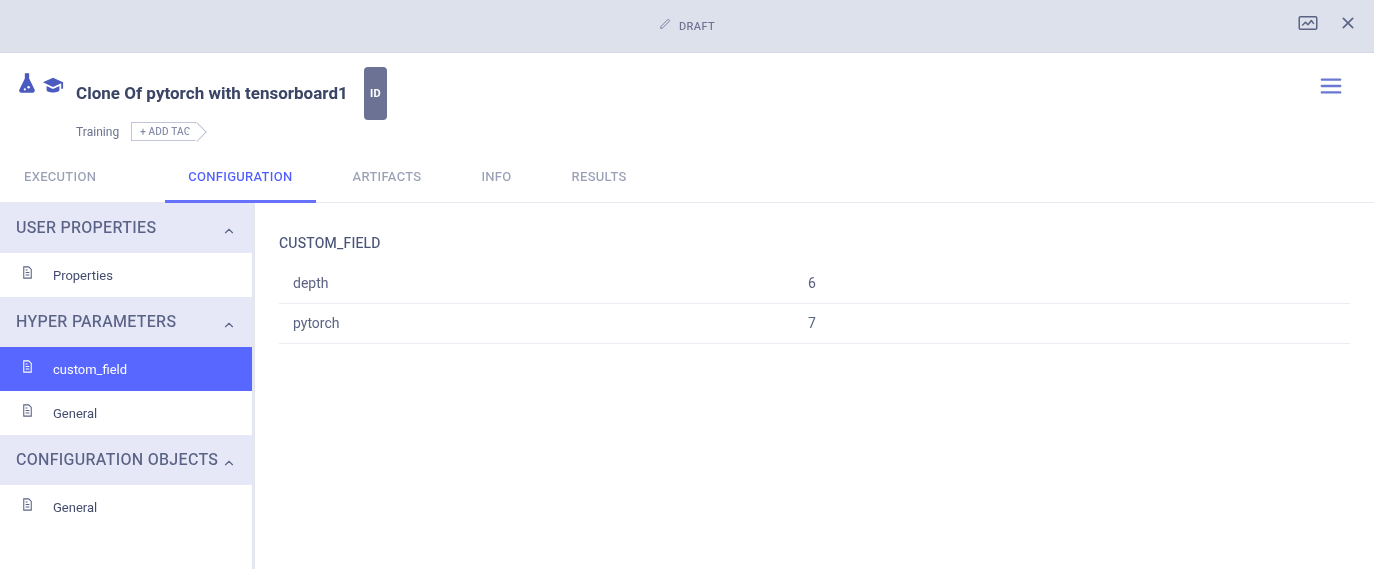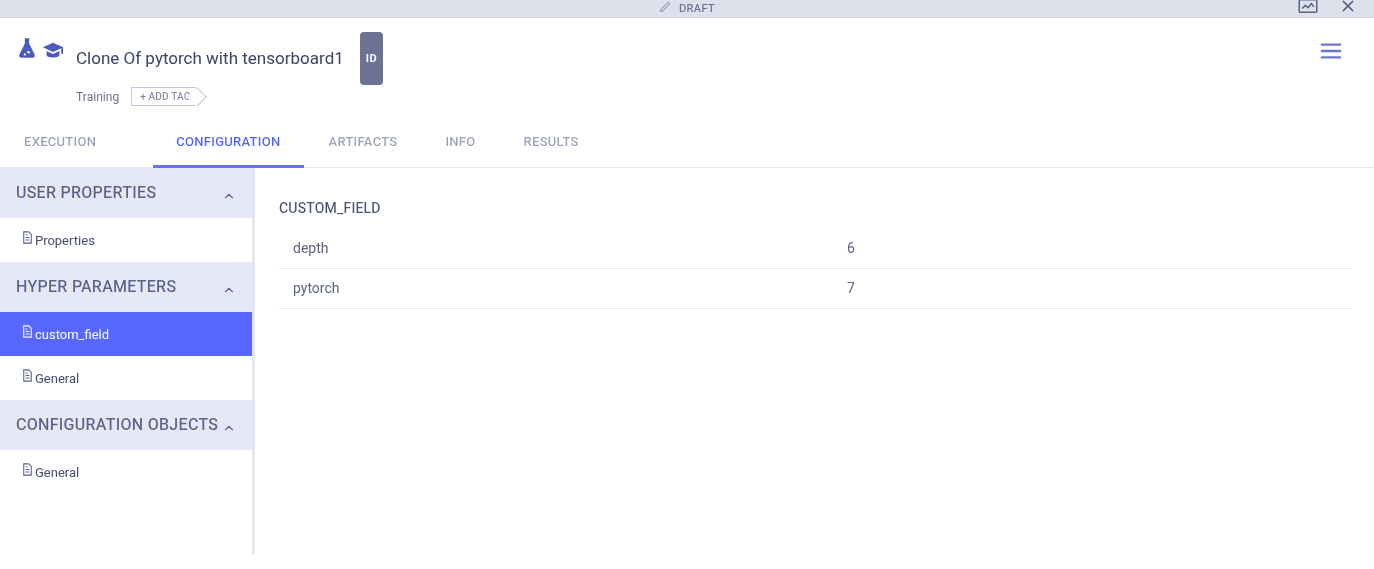--- a/index.html
+++ b/index.html
@@ -11,7 +11,7 @@
       overflow: hidden;
     }
     .top-bar {
-      height: 18px;
+      height: 53px;
       background: #dde1ec;
       display: flex;
       align-items: center;

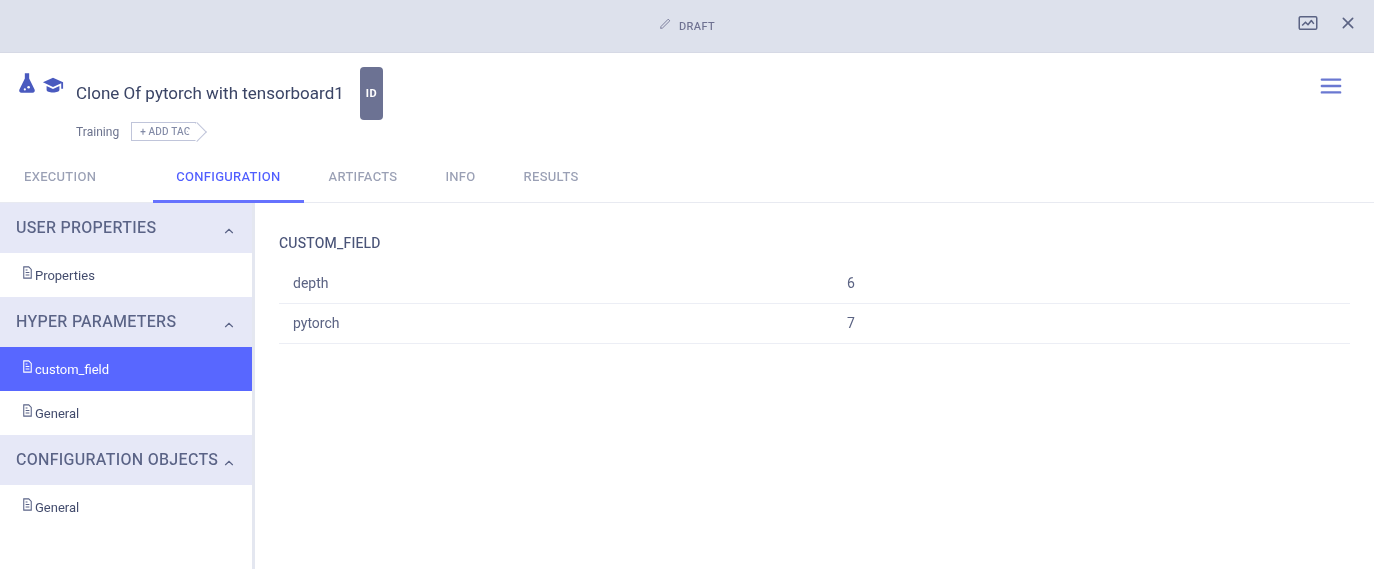--- a/index.html
+++ b/index.html
@@ -67,7 +67,7 @@
     }
     .header-title {
       font-size: 17px;
-      font-weight: 400;
+      font-weight: 700;
       color: #3b4566;
     }
     .id-badge {

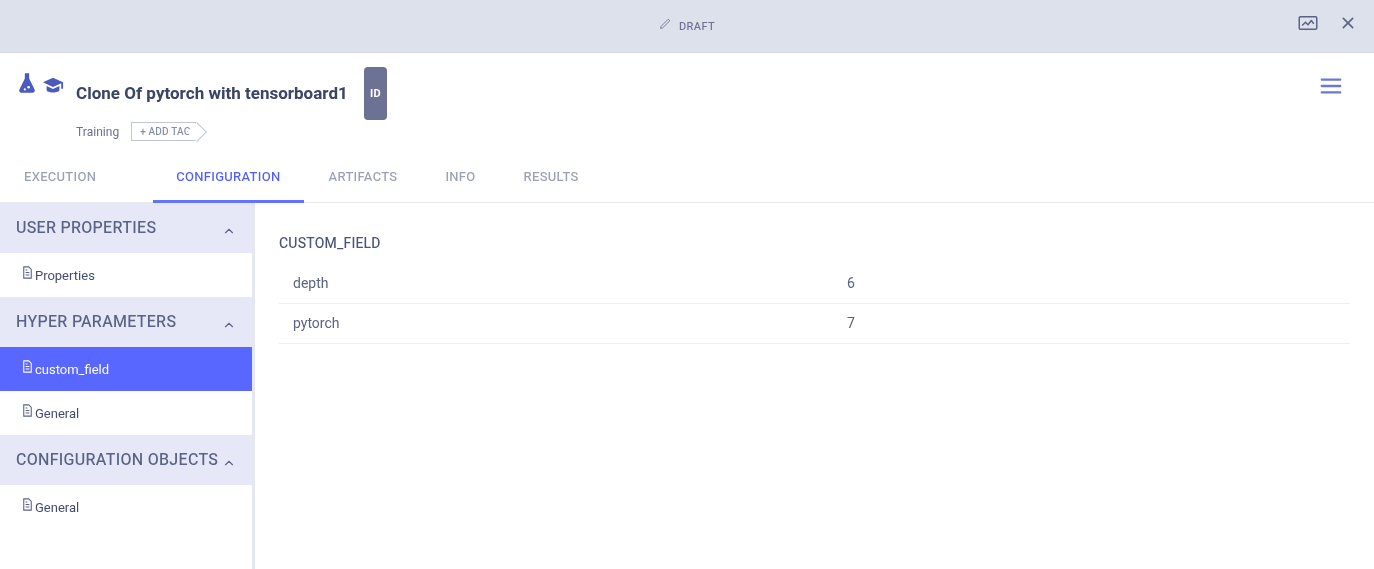--- a/index.html
+++ b/index.html
@@ -123,7 +123,7 @@
 
     .tabs {
       display: flex;
-      gap: 0;
+      gap: 12px;
       padding: 22px 40px 0 24px;
       border-bottom: 1px solid #e8eaf1;
     }

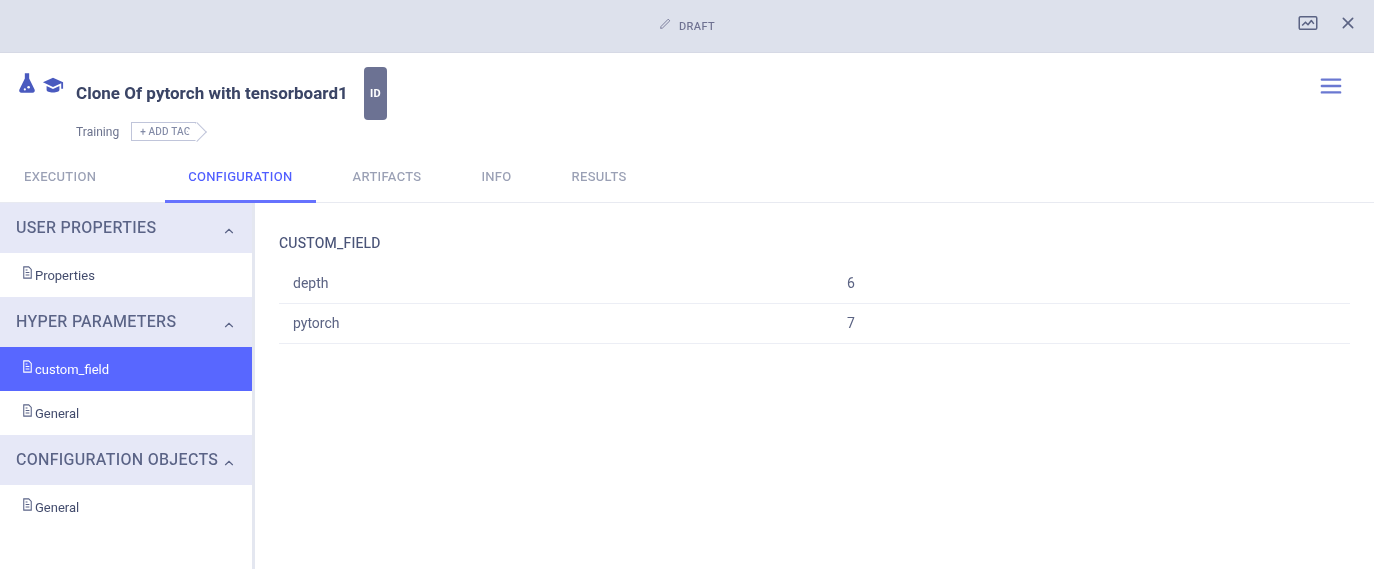--- a/index.html
+++ b/index.html
@@ -179,7 +179,7 @@
     .side-item {
       display: flex;
       align-items: center;
-      gap: 0;
+      gap: 18px;
       padding: 12px 18px 12px 20px;
       font-size: 13px;
       color: #424b6c;

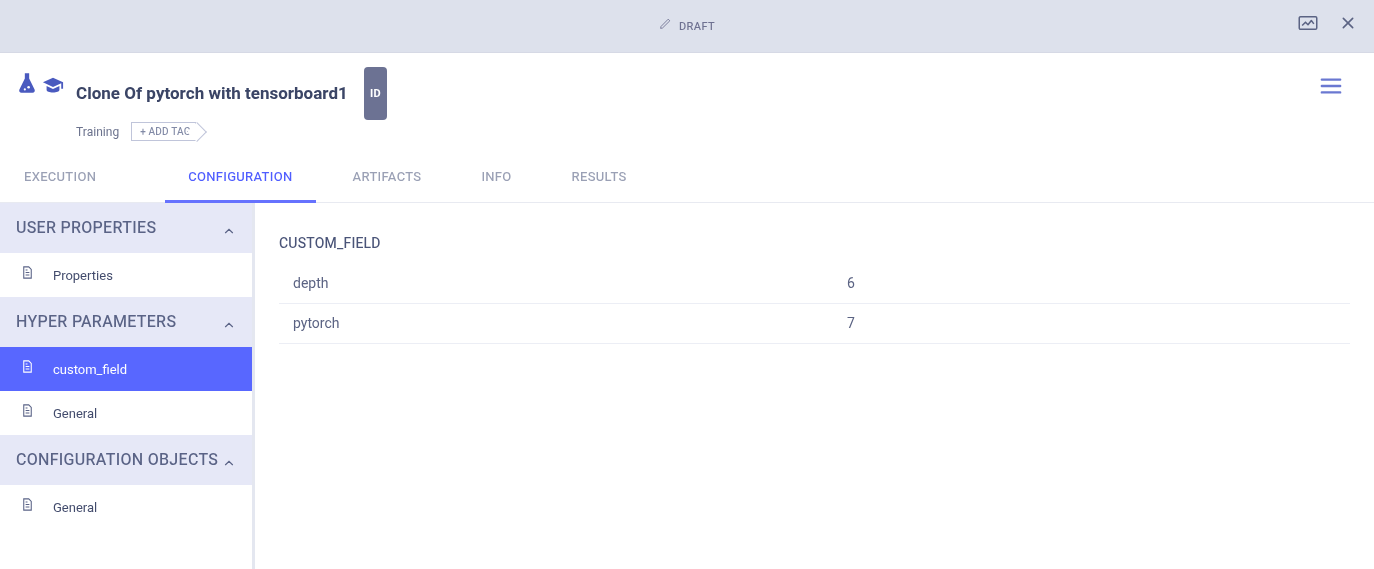--- a/index.html
+++ b/index.html
@@ -211,7 +211,6 @@
       padding: 9px 12px 9px 14px;
       font-size: 14px;
       color: #5b6383;
-      gap: 39px;
     }
     .param-key { flex: 0 0 515px; }
     .param-val { flex: 1; }

